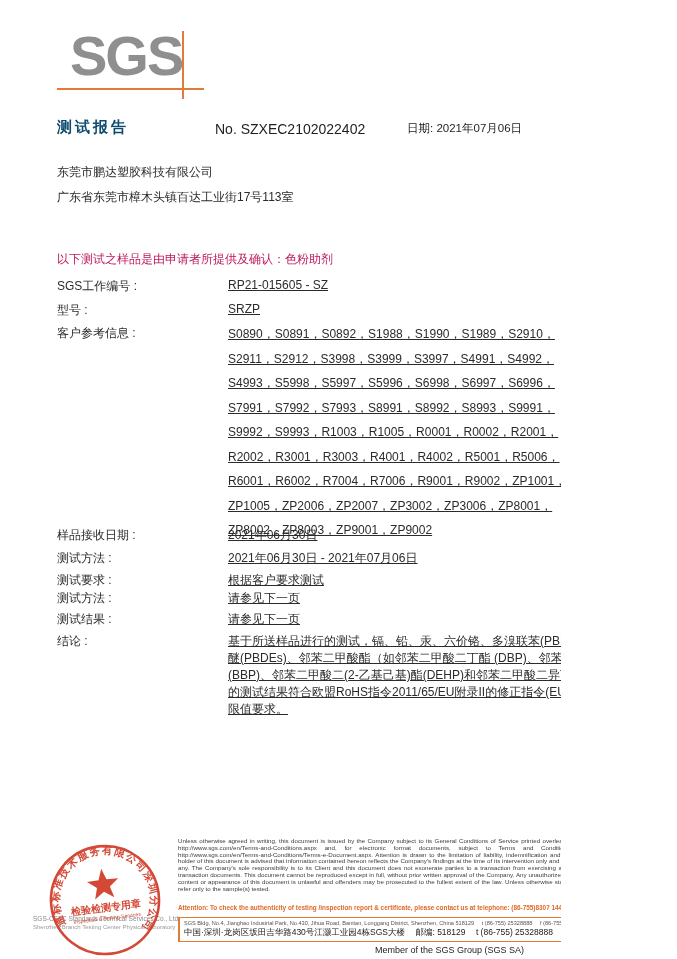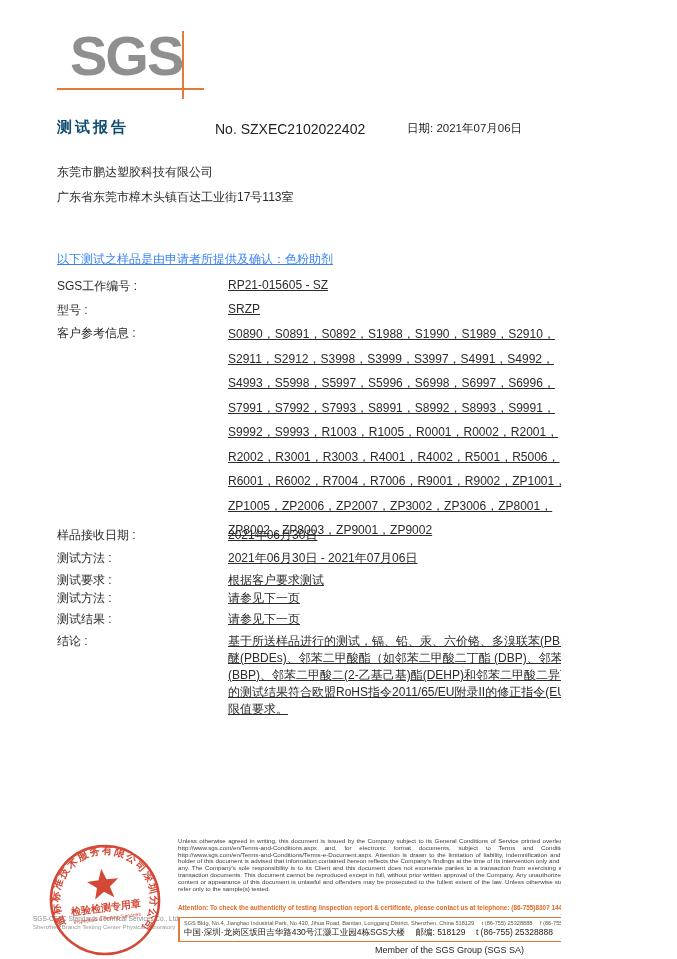--- a/index.html
+++ b/index.html
@@ -21,7 +21,7 @@
 
   .applicant { position:absolute; left:57px; top:160px; font-size:12px; line-height:25px; color:#2b2b2b; }
 
-  .intro { position:absolute; left:57px; top:251px; font-size:12px; color:#3b82f6;text-decoration:underline; }
+  .intro { position:absolute; left:57px; top:251px; font-size:12px; color:#be185d; }
 
   
   .row { position:absolute; left:0; width:677px; font-size:12px; }

